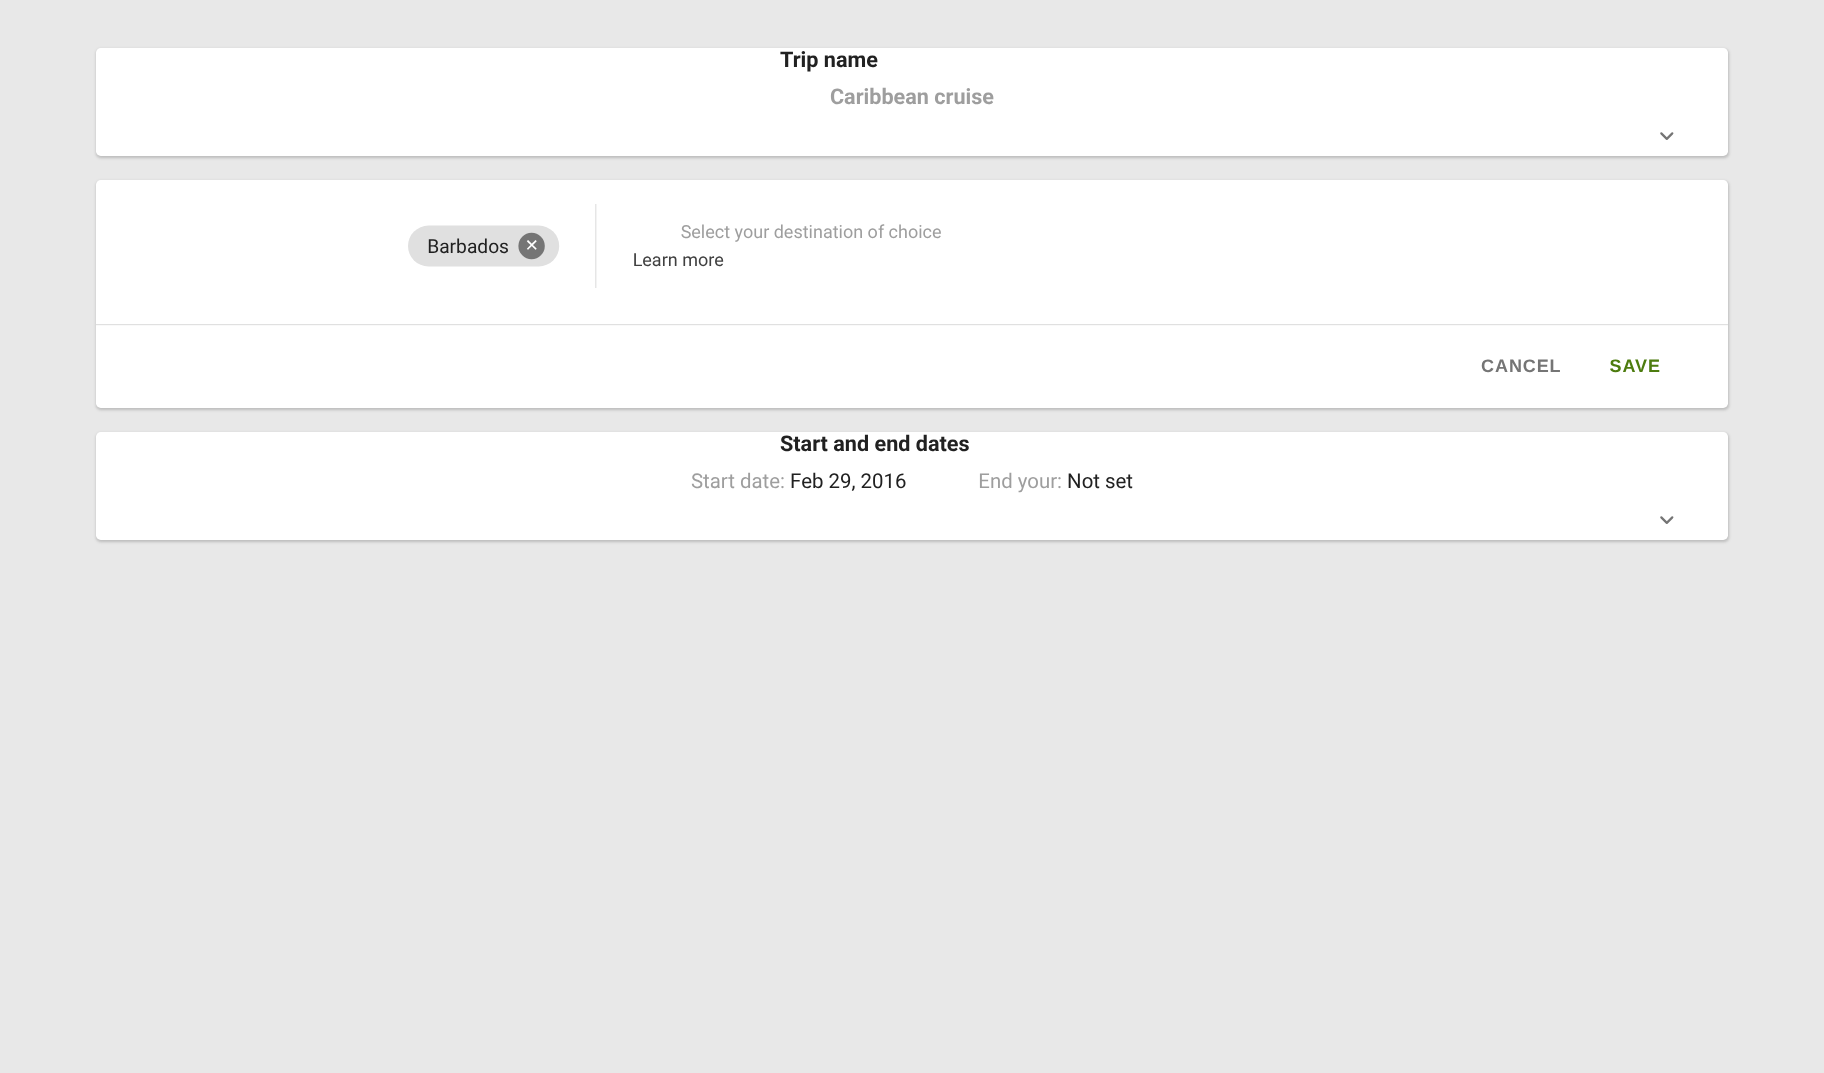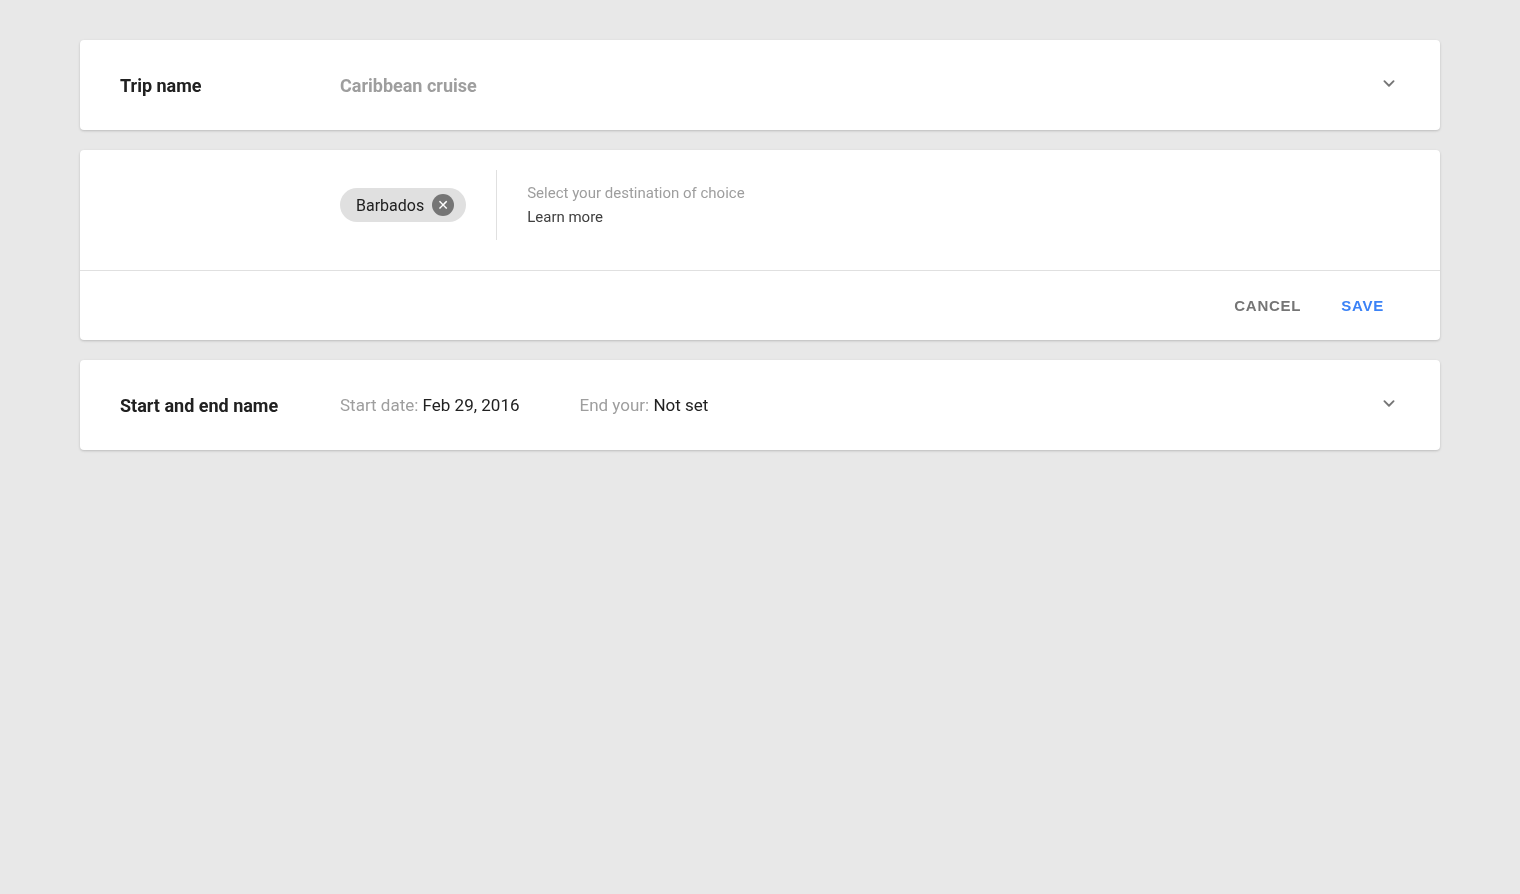--- a/index.html
+++ b/index.html
@@ -32,6 +32,7 @@
       align-items: center;
       padding: 0 40px;
       min-height: 90px;
+      flex-direction: column;
     }
 
     .card-label {

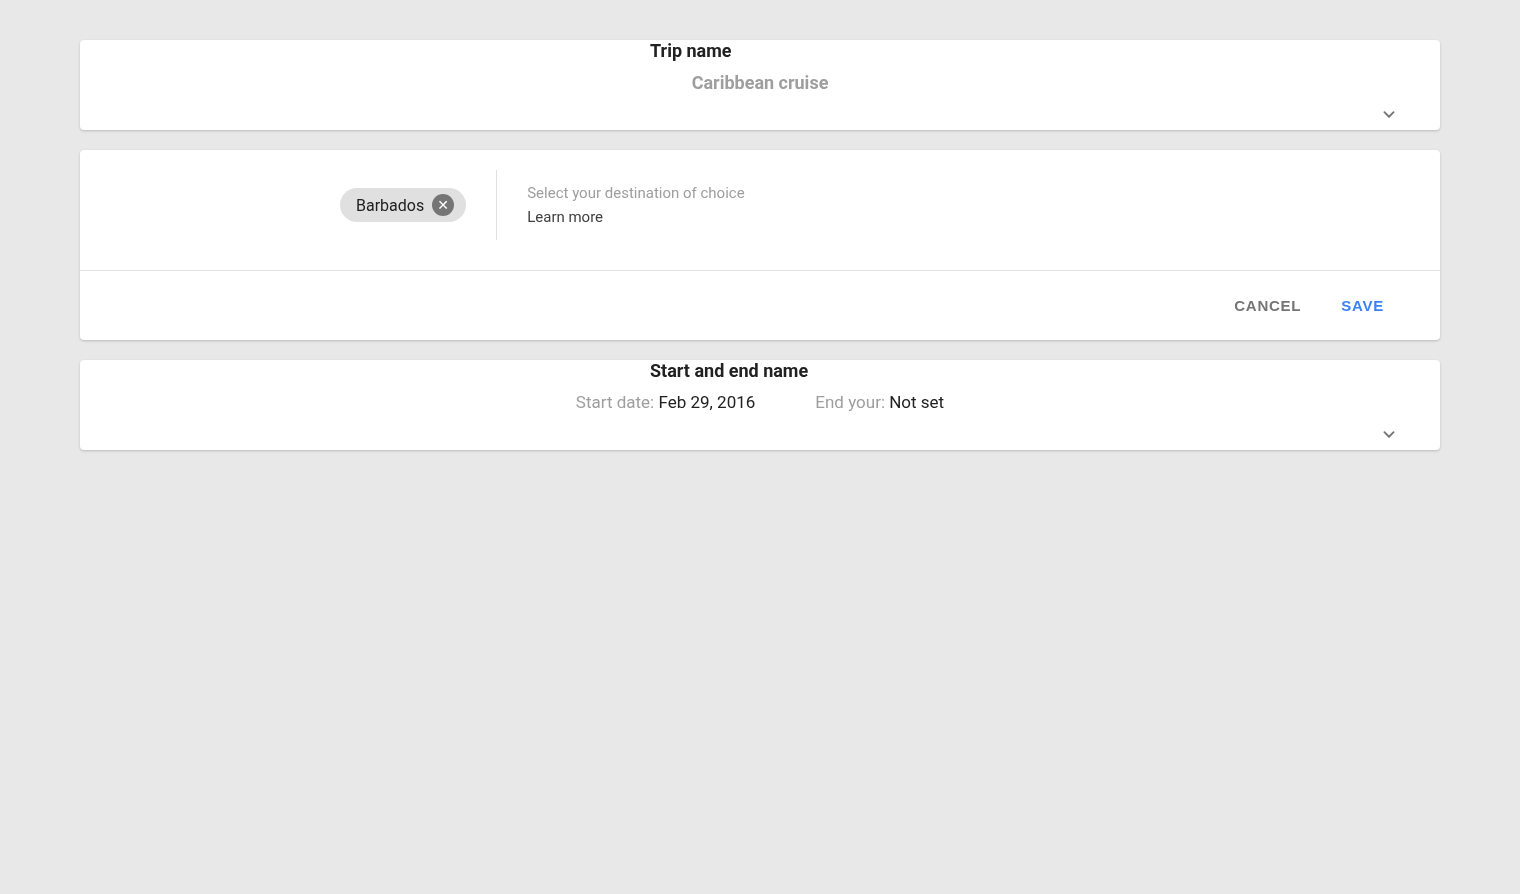--- a/index.html
+++ b/index.html
@@ -138,6 +138,7 @@
     .hint-text {
       font-size: 15px;
       color: #9e9e9e;
+      margin-left: 40px;
     }
 
     .learn-more-link {

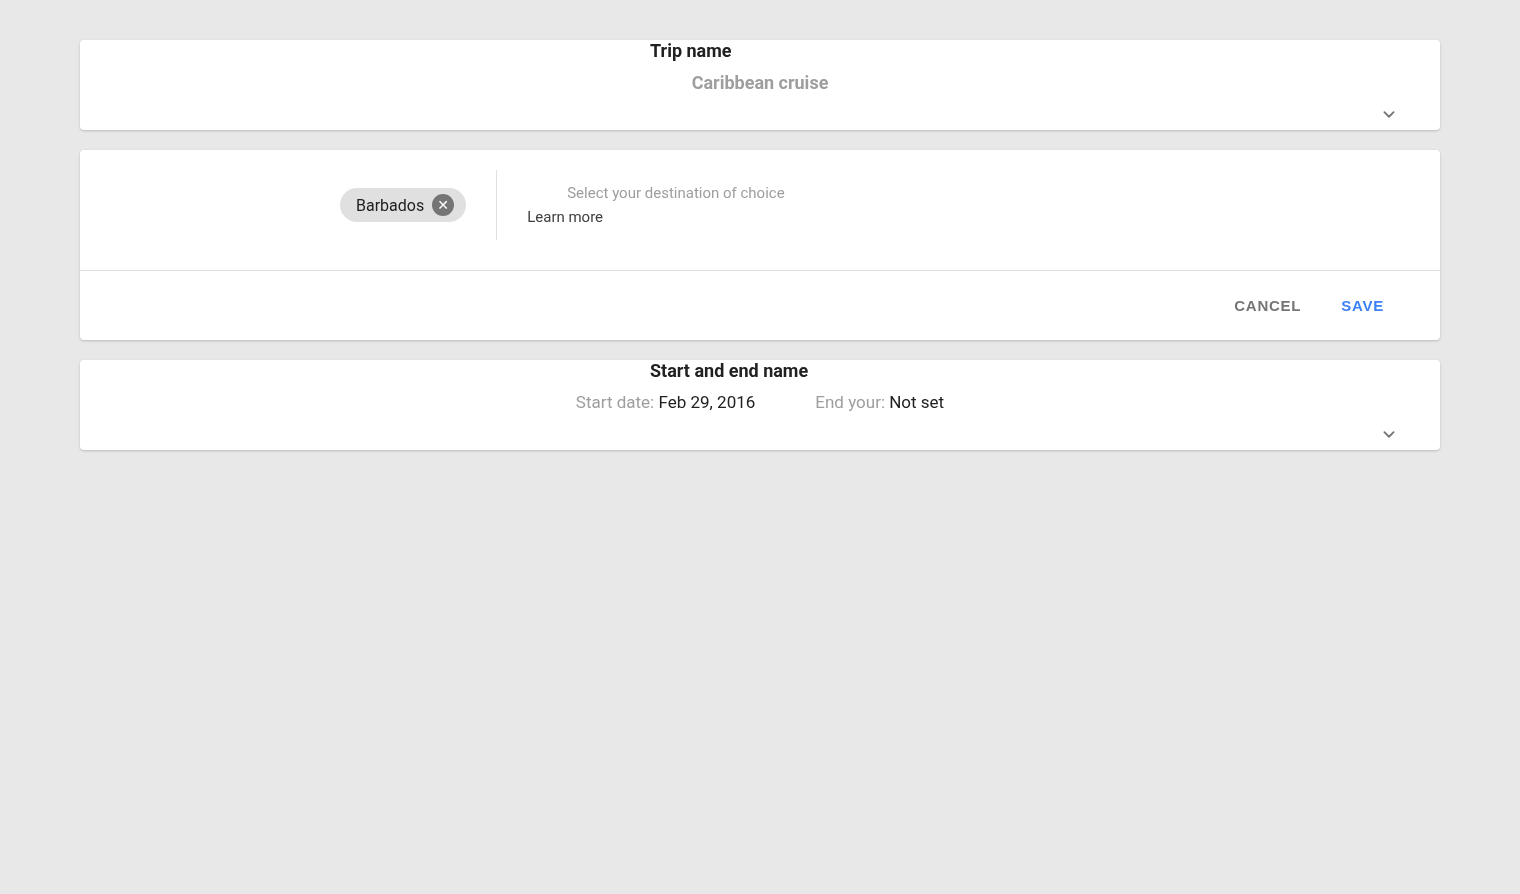--- a/index.html
+++ b/index.html
@@ -172,7 +172,7 @@
     .btn-save {
       font-size: 15px;
       font-weight: 700;
-      color: #3b82f6;
+      color: #4d7c0f;
       background: none;
       border: none;
       padding: 10px 16px;

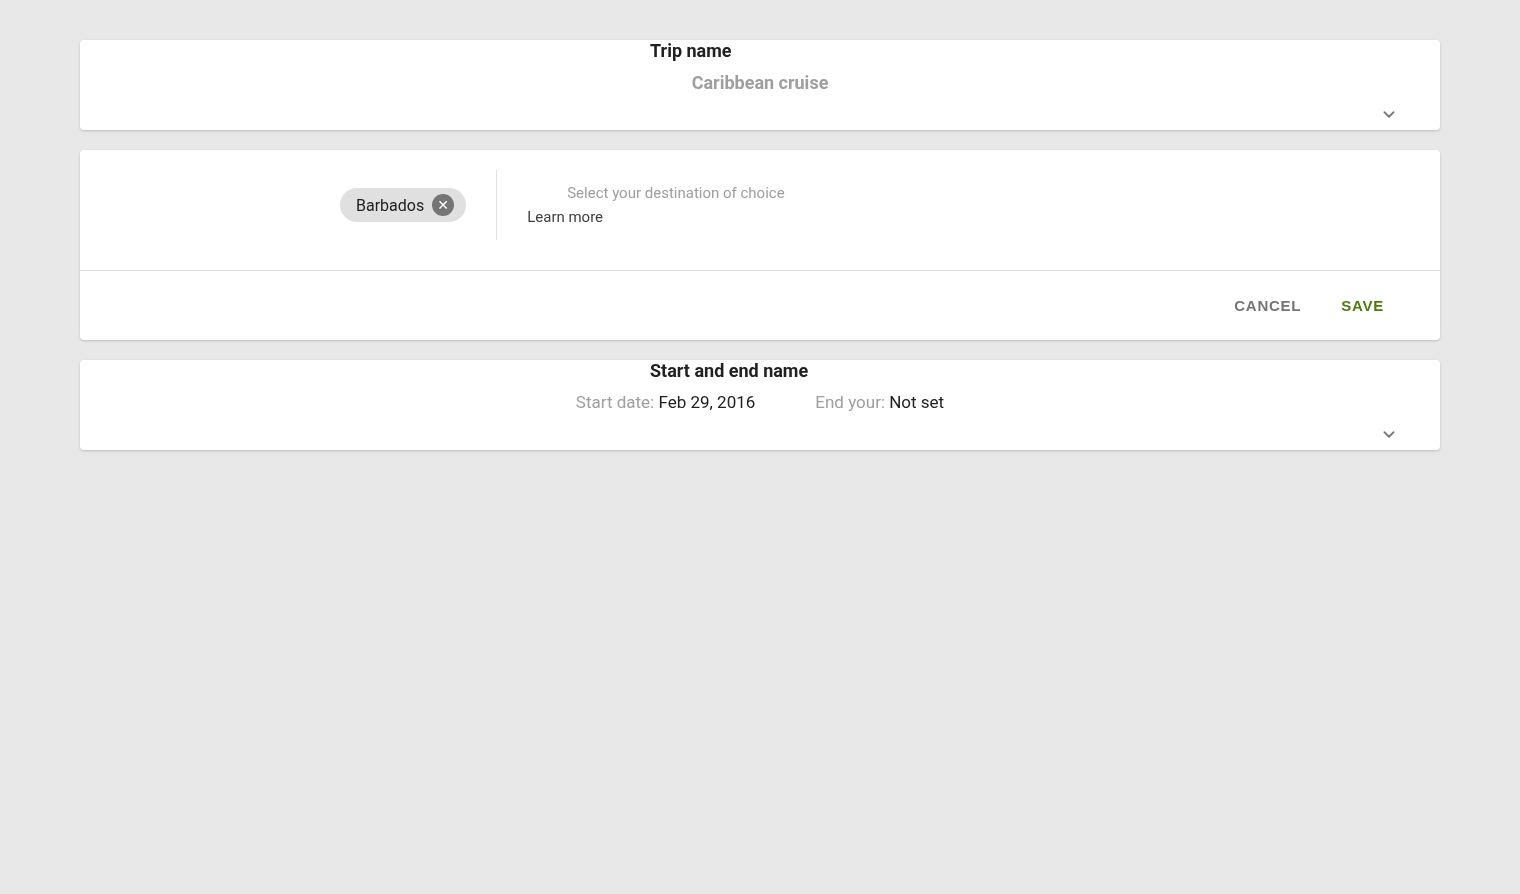--- a/index.html
+++ b/index.html
@@ -263,7 +263,7 @@
 
 <div class="card">
   <div class="card-row">
-    <div class="card-label">Start and end name</div>
+    <div class="card-label">Start and end dates</div>
     <div class="dates-content">
       <div class="date-item">
         <span>Start date:</span>

